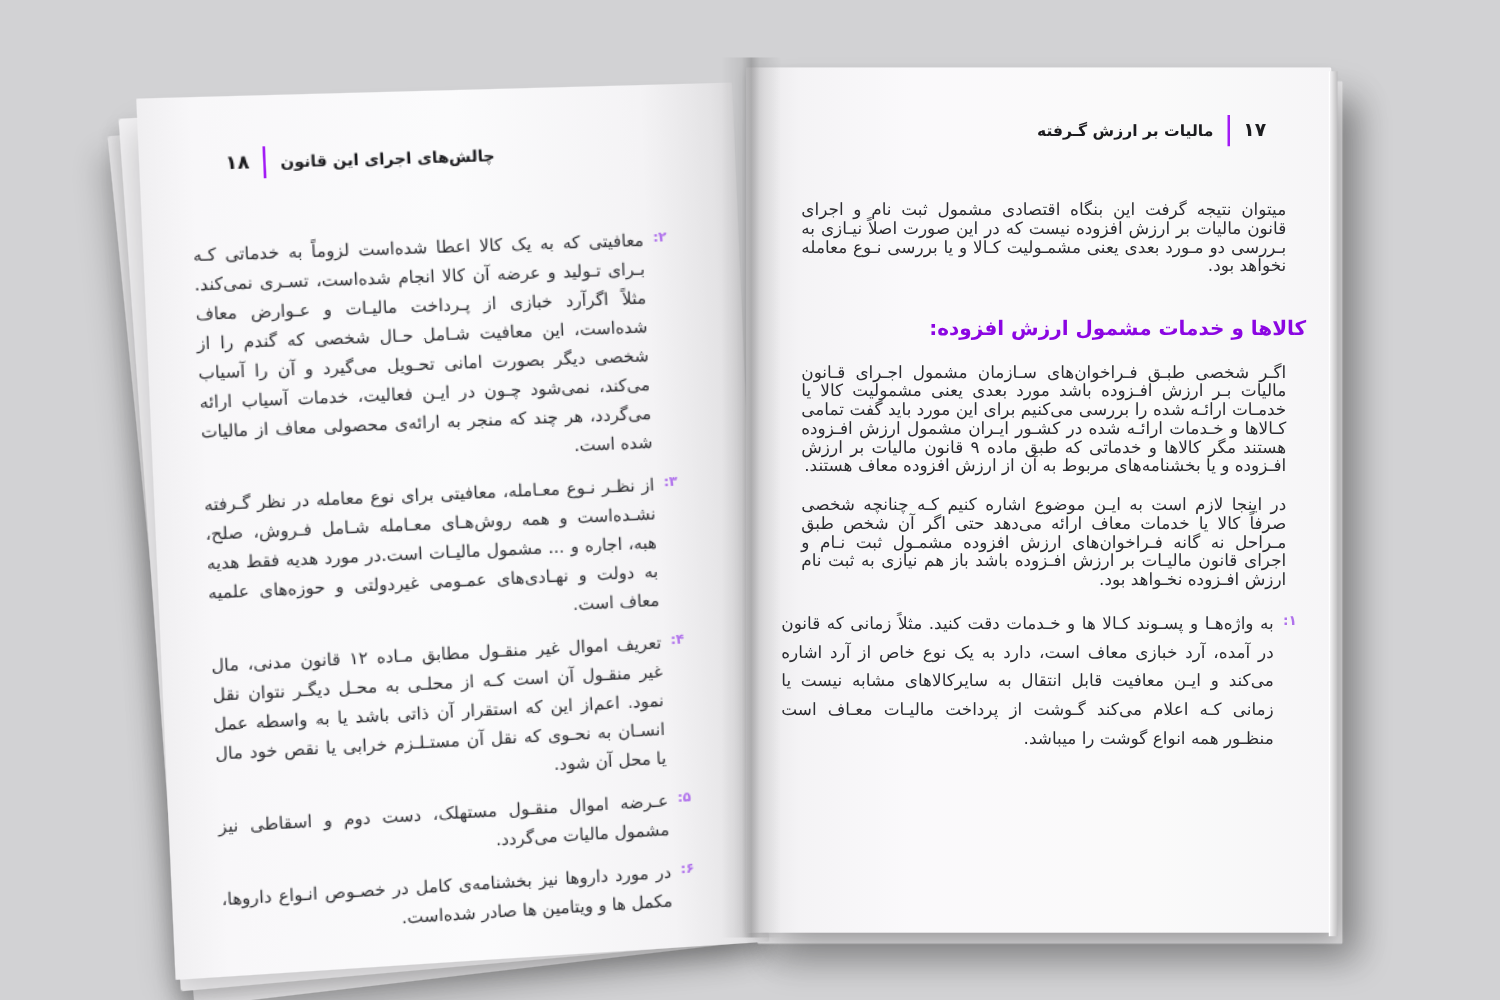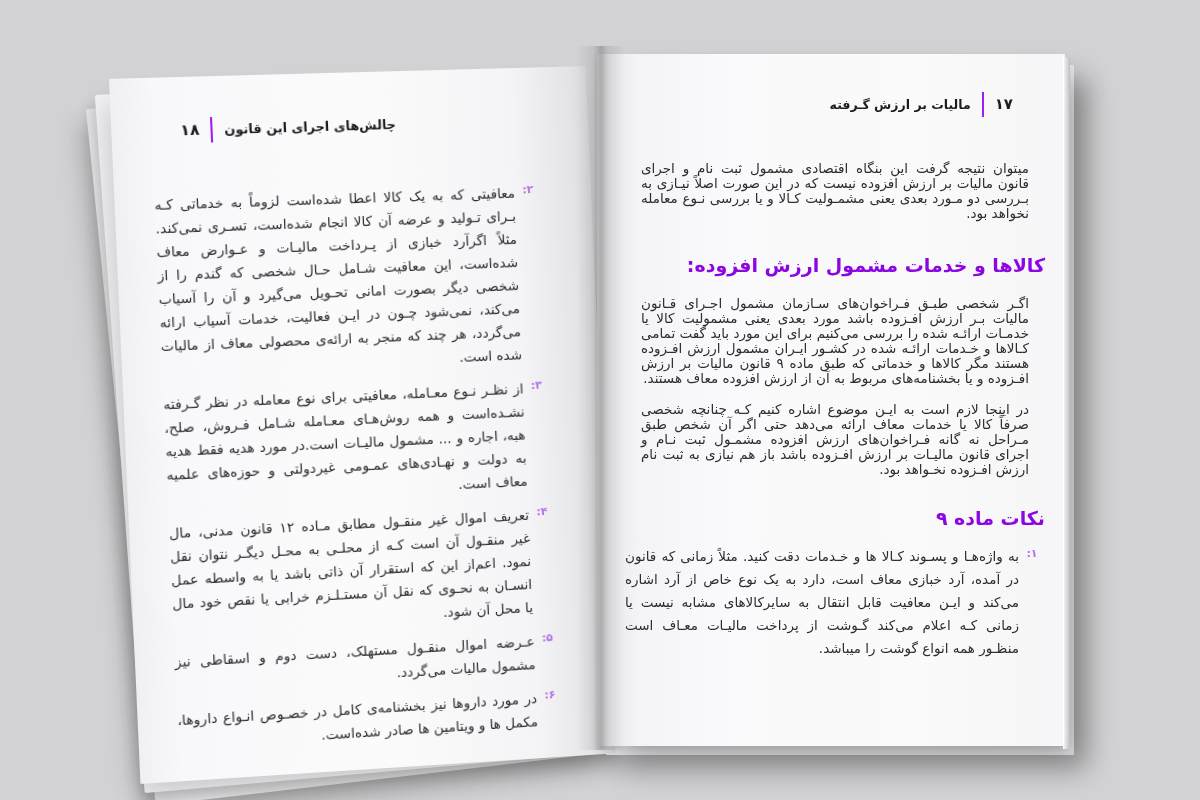--- a/index.html
+++ b/index.html
@@ -67,7 +67,7 @@
   .para + .para{margin-top:3px;}
   .intro{margin-bottom:30px;}
   .section-heading{
-    margin:0 0 13px 0;font-size:19px;font-weight:bold;color:#8b06e2;line-height:1.5;
+    margin:0 0 13px 0;font-size:16px;font-weight:bold;color:#8b06e2;line-height:1.5;
   }
   .notes-heading{margin-top:27px;}
 

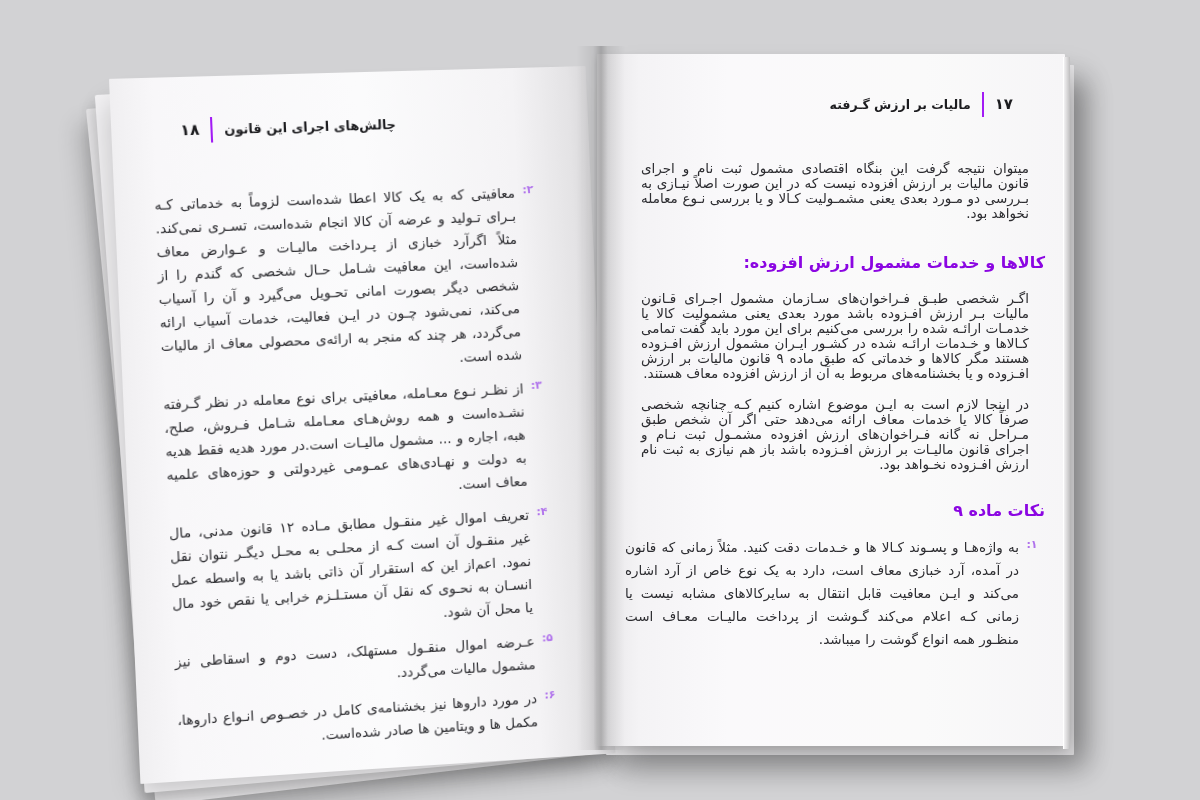--- a/index.html
+++ b/index.html
@@ -138,7 +138,6 @@
         <p class="para">اگـر شخصی طبـق فـراخوان‌های سـازمان مشمول اجـرای قـانون مالیات بـر ارزش افـزوده باشد مورد بعدی یعنی مشمولیت کالا یا خدمـات ارائـه شده را بررسی می‌کنیم برای این مورد باید گفت تمامی کـالاها و خـدمات ارائـه شده در کشـور ایـران مشمول ارزش افـزوده هستند مگر کالاها و خدماتی که طبق ماده ۹ قانون مالیات بر ارزش افـزوده و یا بخشنامه‌های مربوط به آن از ارزش افزوده معاف هستند.</p>
         <p class="para">در اینجا لازم است به ایـن موضوع اشاره کنیم کـه چنانچه شخصی صرفاً کالا یا خدمات معاف ارائه می‌دهد حتی اگر آن شخص طبق مـراحل نه گانه فـراخوان‌های ارزش افزوده مشمـول ثبت نـام و اجرای قانون مالیـات بر ارزش افـزوده باشد باز هم نیازی به ثبت نام ارزش افـزوده نخـواهد بود.</p>
 
-        <h2 class="section-heading notes-heading">نکات ماده ۹</h2>
         <div class="list-item">
           <span class="item-num">۱:</span>
           <p class="item-text">به واژه‌هـا و پسـوند کـالا ها و خـدمات دقت کنید. مثلاً زمانی که قانون در آمده، آرد خبازی معاف است، دارد به یک نوع خاص از آرد اشاره می‌کند و ایـن معافیت قابل انتقال به سایرکالاهای مشابه نیست یا زمانی کـه اعلام می‌کند گـوشت از پرداخت مالیـات معـاف است منظـور همه انواع گوشت را میباشد.</p>

